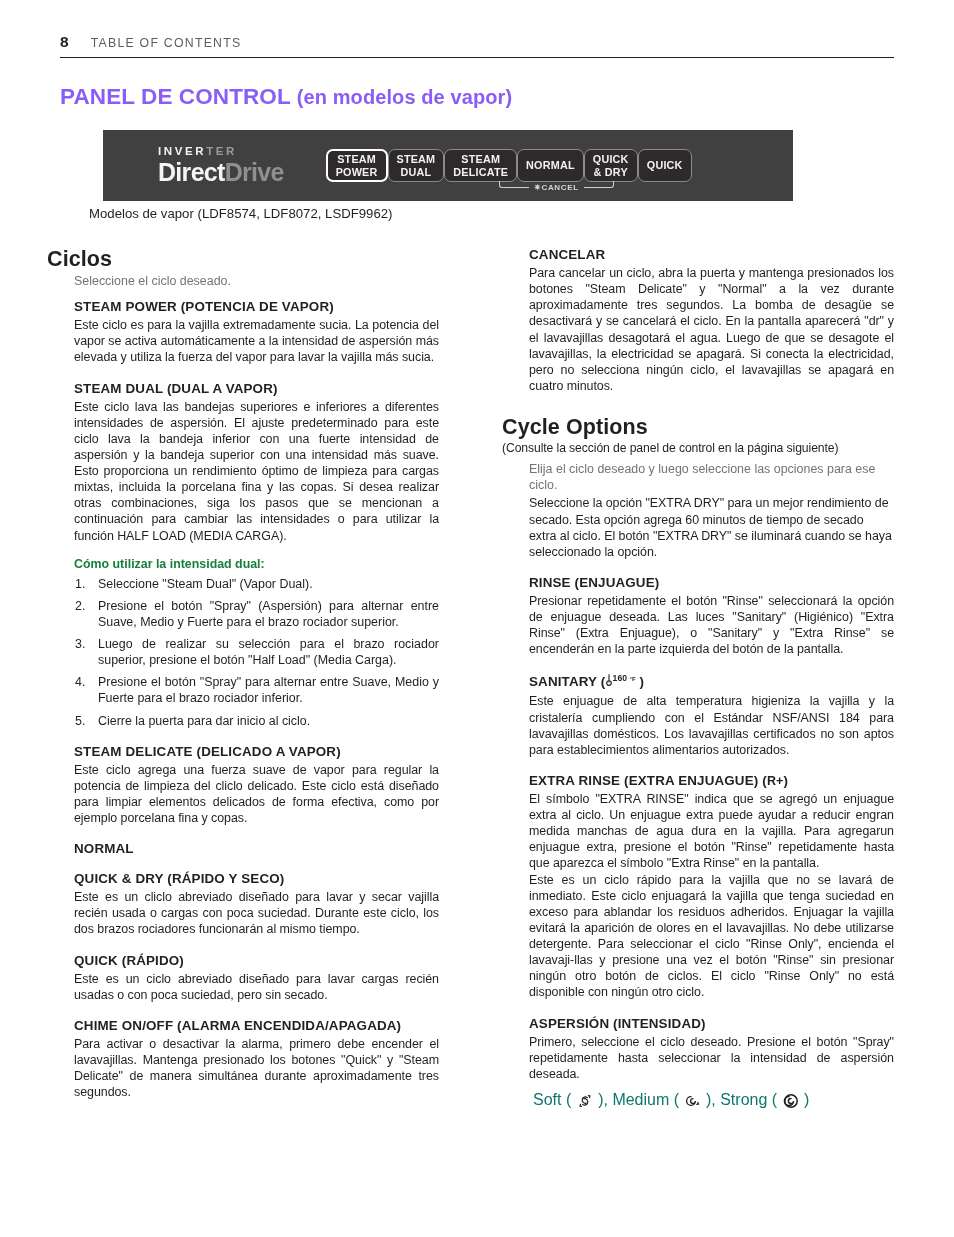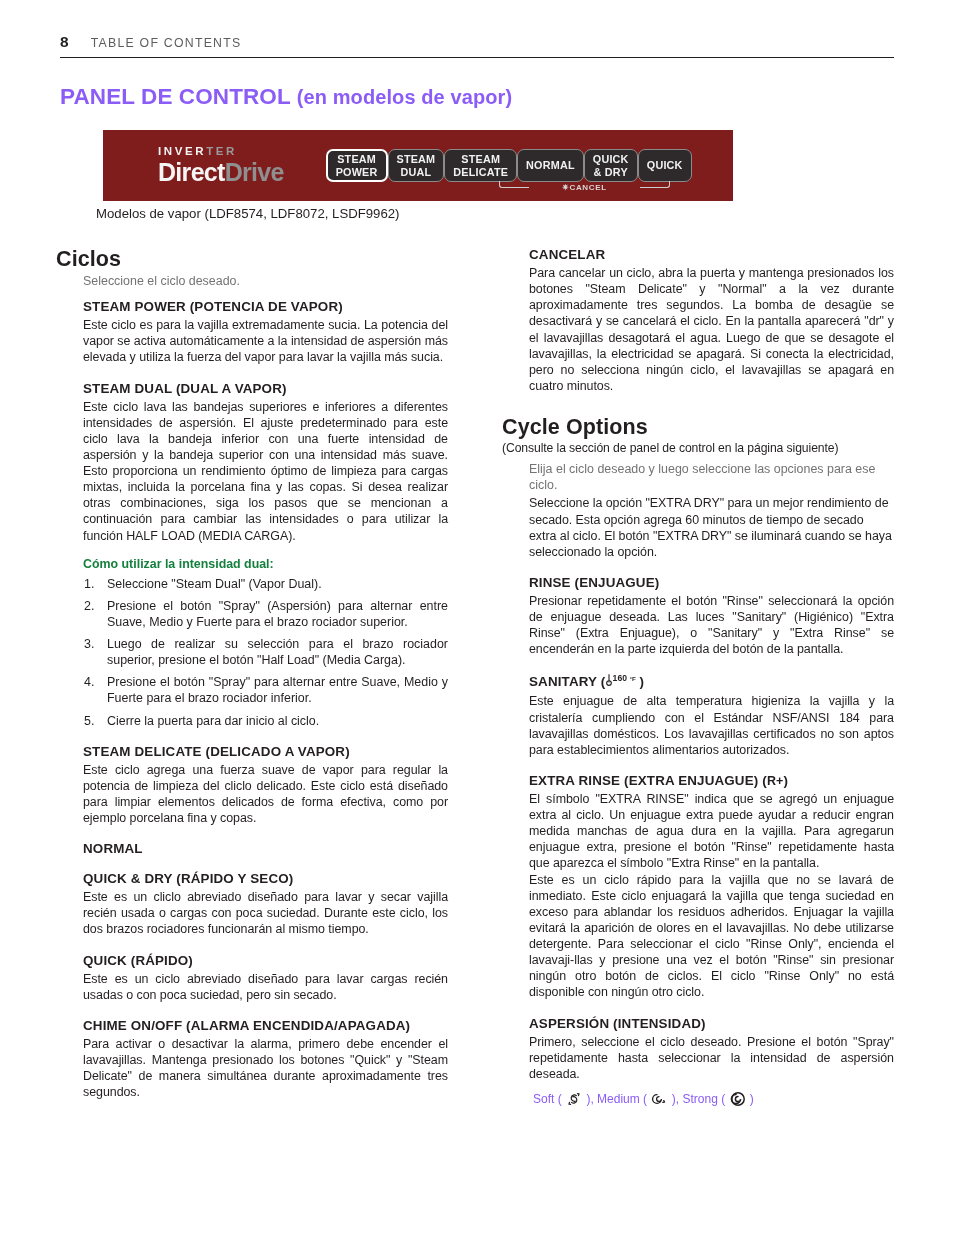--- a/index.html
+++ b/index.html
@@ -38,8 +38,8 @@
   
   .panel-wrap {
     position:absolute; left:103px; top:130px;
-    width: 630px; height: 71px;
-    background:#7f1d1d;
+    width: 690px; height: 71px;
+    background:#404040;
   }
   .panel-inner { position:relative; width:100%; height:100%;
     display:flex; align-items:center; }

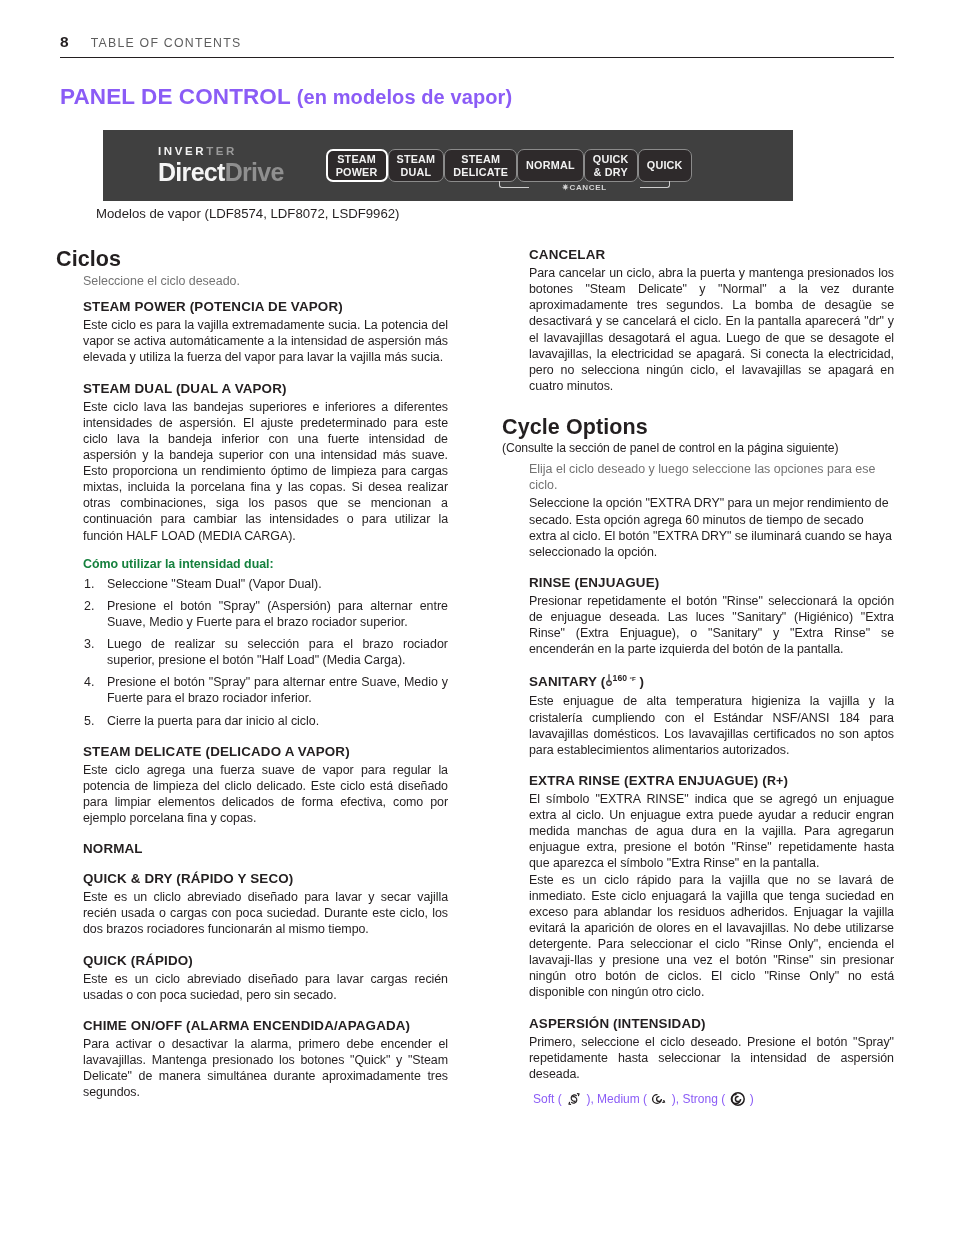--- a/index.html
+++ b/index.html
@@ -76,7 +76,7 @@
   .cancel-mark {
     position:absolute; left: 396px; top: 50px;
     display:flex; align-items:center; color:#d6d6d6;
-    font-size: 8px; font-weight:bold; letter-spacing:.7px;gap:28px;
+    font-size: 8px; font-weight:bold; letter-spacing:.7px;
   }
   .cancel-mark .brk-l, .cancel-mark .brk-r {
     width: 30px; height: 7px; border-top:0px;

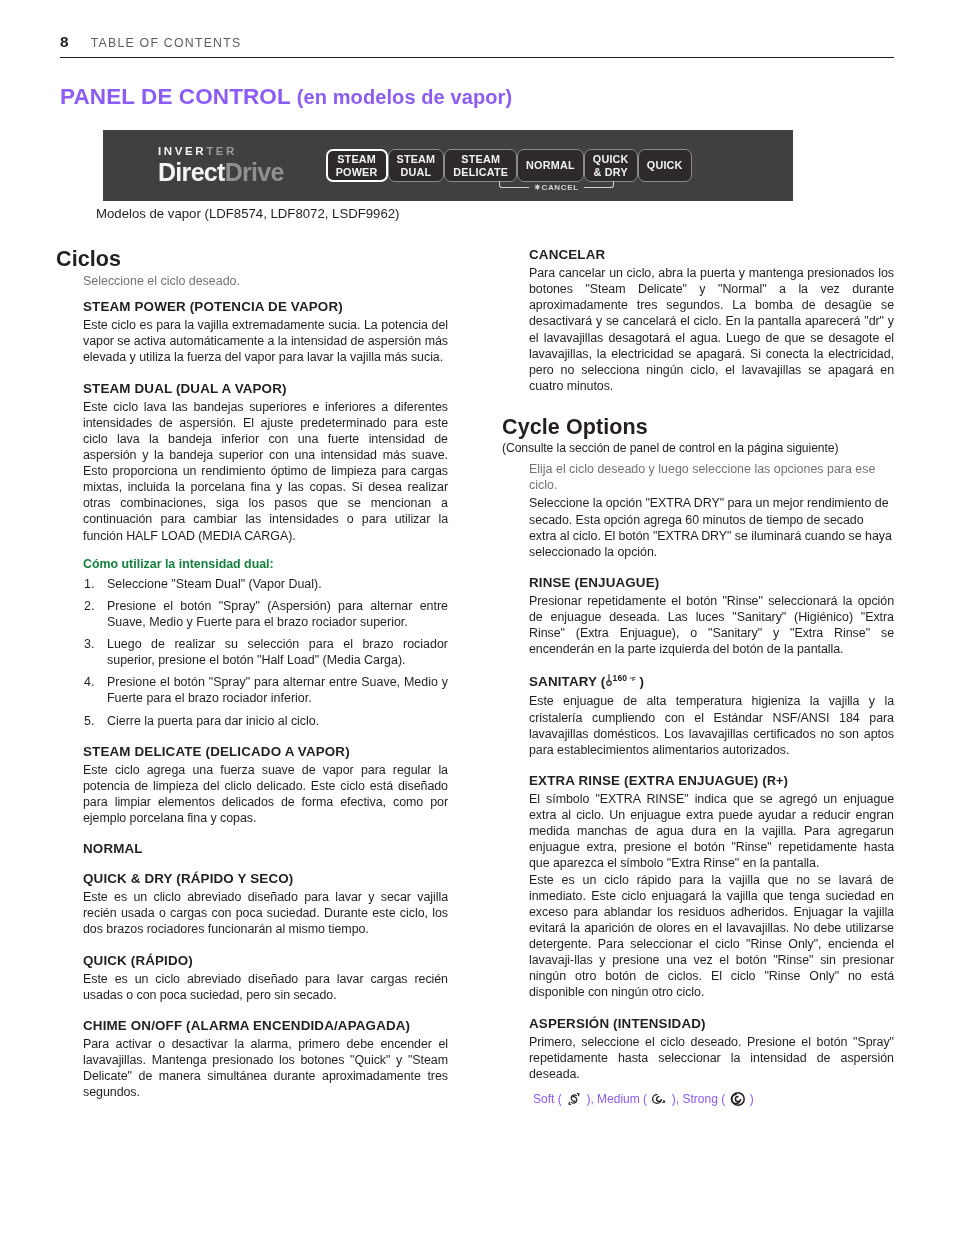--- a/index.html
+++ b/index.html
@@ -86,7 +86,7 @@
   .cancel-mark .ctxt { margin: 0 5px; transform: translateY(3px); }
 
   .panel-caption {
-    position:absolute; left:96px; top:206px;
+    position:absolute; left:89px; top:206px;
     font-size: 13.2px; color:#231f20;
   }
 

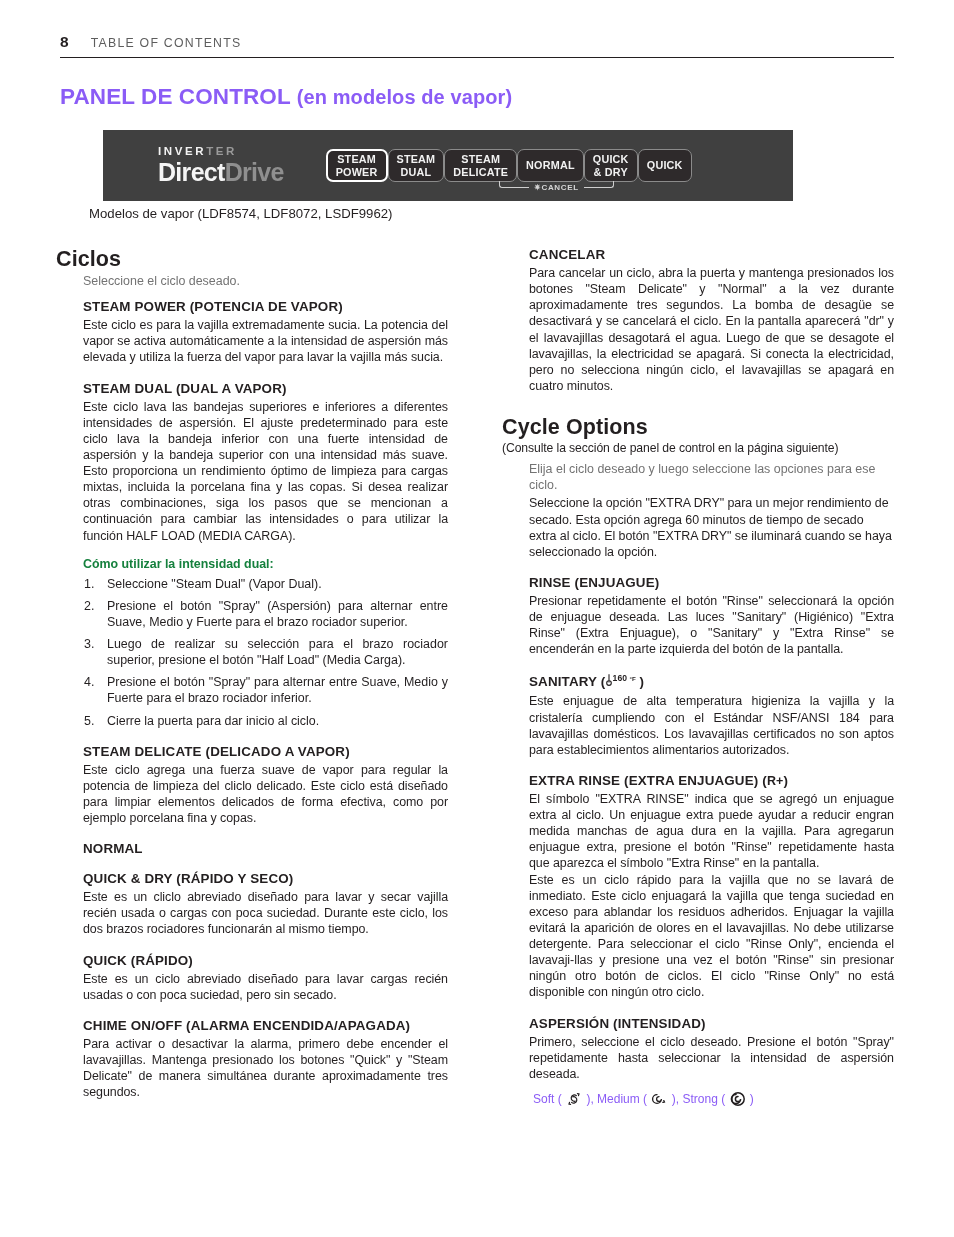--- a/index.html
+++ b/index.html
@@ -92,7 +92,7 @@
 
   
   .col { position:absolute; top:247px; width: 392px; }
-  .col-left  { left: 56px; }
+  .col-left  { left: 47px; }
   .col-right { left: 502px; }
 
   h2.sec {

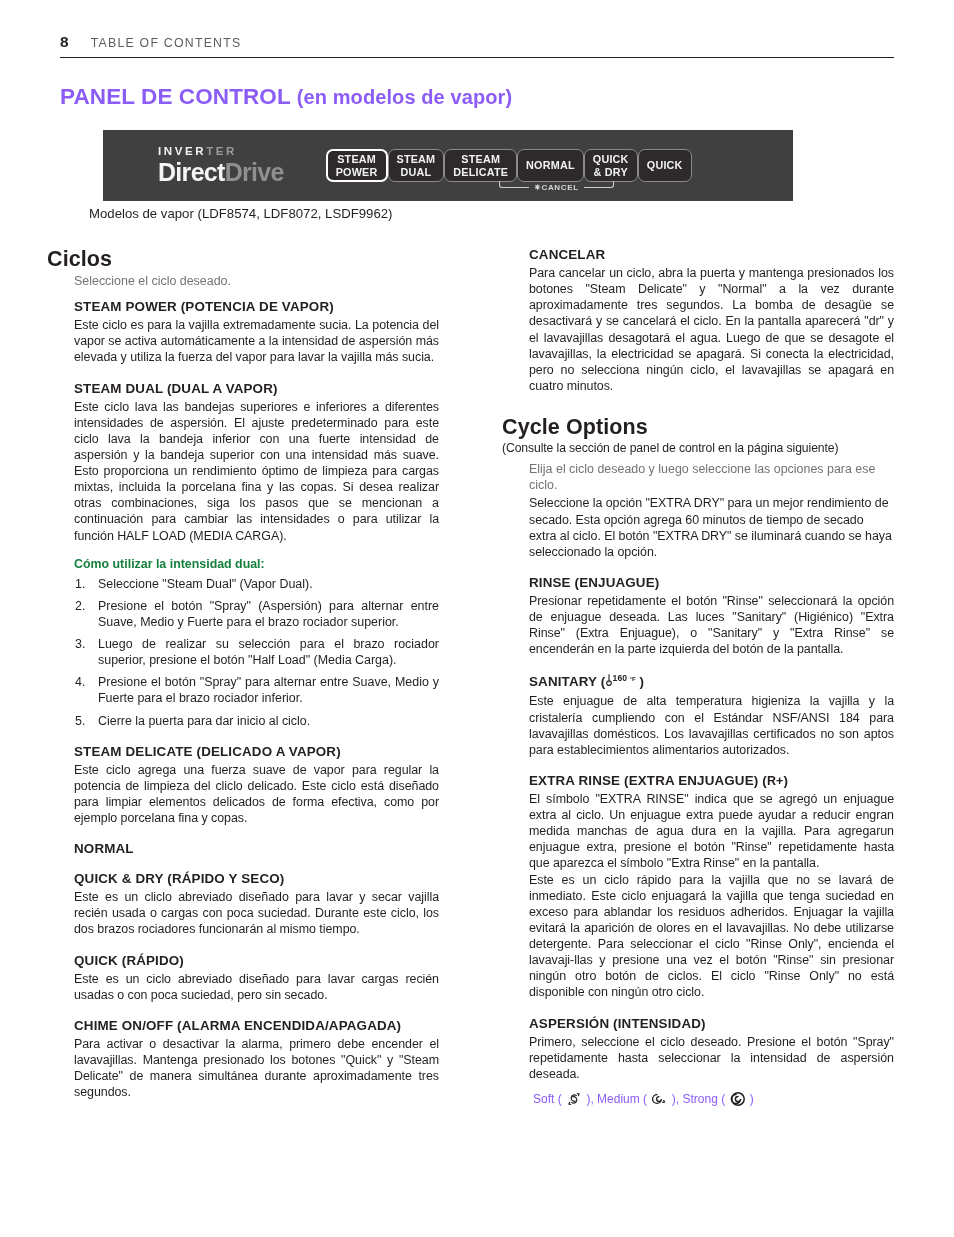--- a/index.html
+++ b/index.html
@@ -131,7 +131,7 @@
   
   .thermo { display:inline-block; vertical-align:-1px; }
   .sym { font-weight:bold; font-size:12.5px; }
-  .spray-line { font-size:12px; margin-top:9px; padding-left:4px; color:#8b5cf6;}
+  .spray-line { font-size:16px; margin-top:9px; padding-left:4px; color:#0f766e;}
   .spiral { display:inline-block; vertical-align:-4px; margin:0 1px; }
 </style>
 </head>

